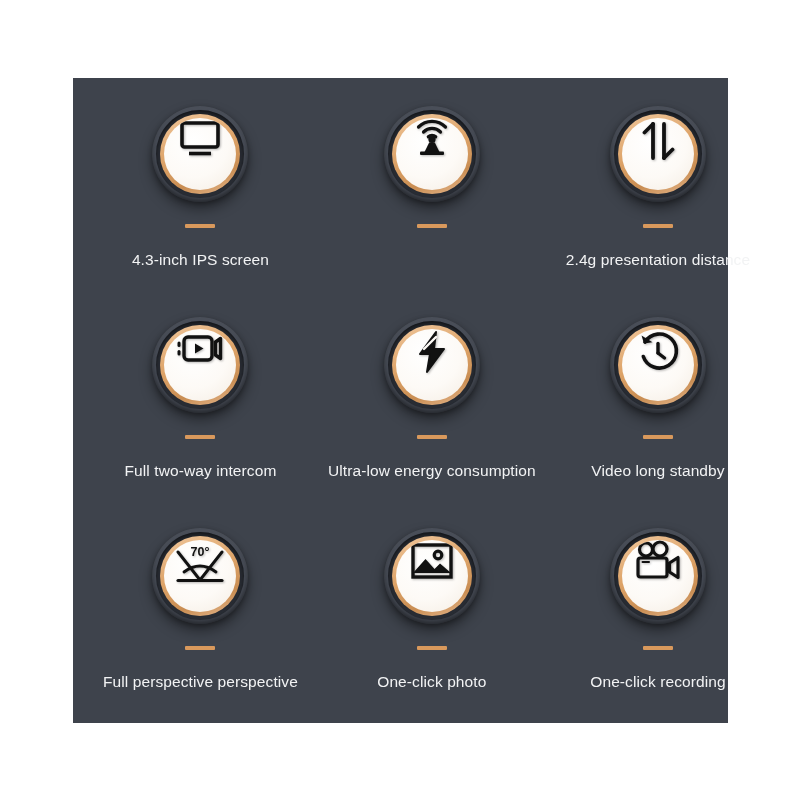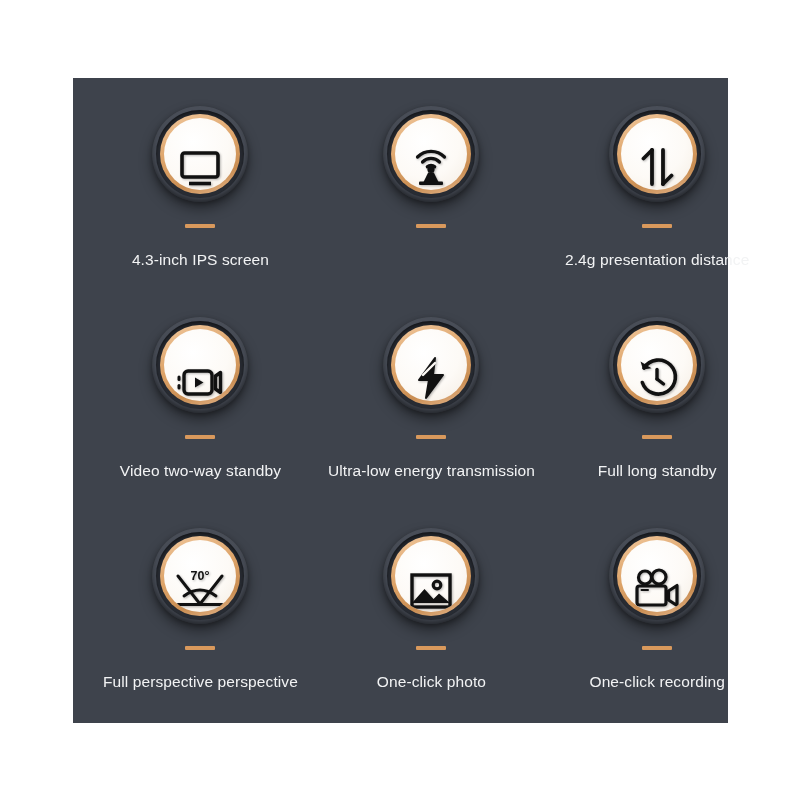--- a/index.html
+++ b/index.html
@@ -187,7 +187,7 @@
         </div>
       </div>
       <div class="dash"></div>
-      <div class="caption">Video two-way standby</div>
+      <div class="caption">Full two-way intercom</div>
     </div>
 
     <div class="feature-cell">

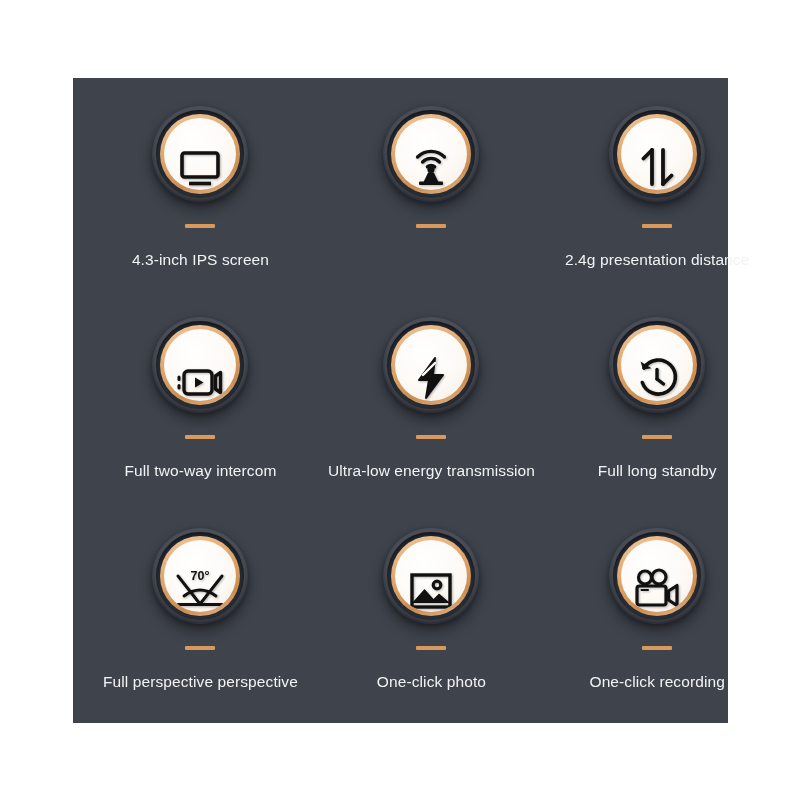--- a/index.html
+++ b/index.html
@@ -203,7 +203,7 @@
         </div>
       </div>
       <div class="dash"></div>
-      <div class="caption">Ultra-low energy transmission</div>
+      <div class="caption">Ultra-low energy consumption</div>
     </div>
 
     <div class="feature-cell">

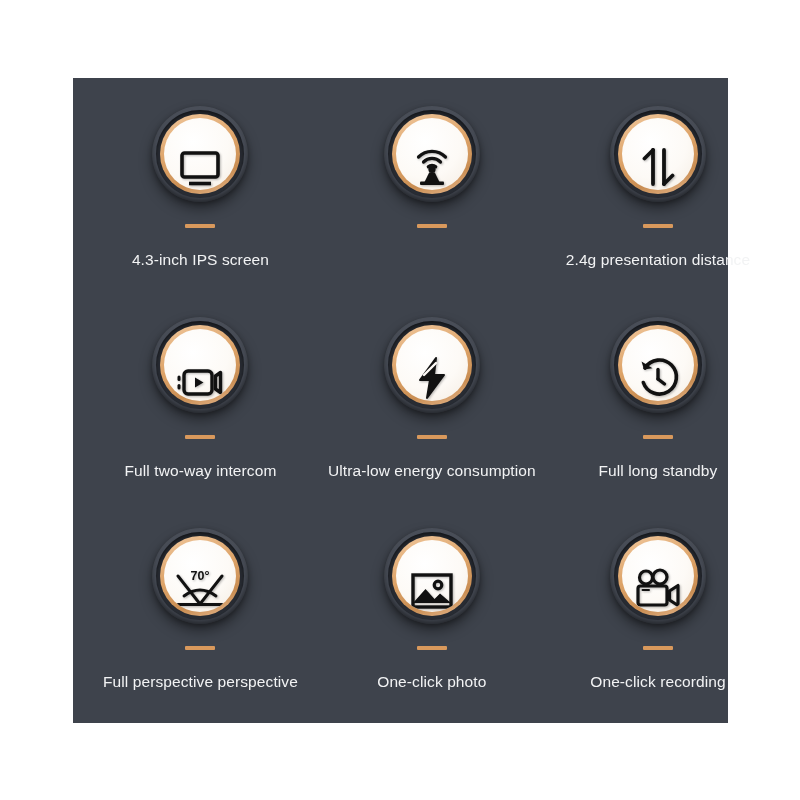--- a/index.html
+++ b/index.html
@@ -223,7 +223,7 @@
         </div>
       </div>
       <div class="dash"></div>
-      <div class="caption">Full long standby</div>
+      <div class="caption">Video long standby</div>
     </div>
 
     <div class="feature-cell">

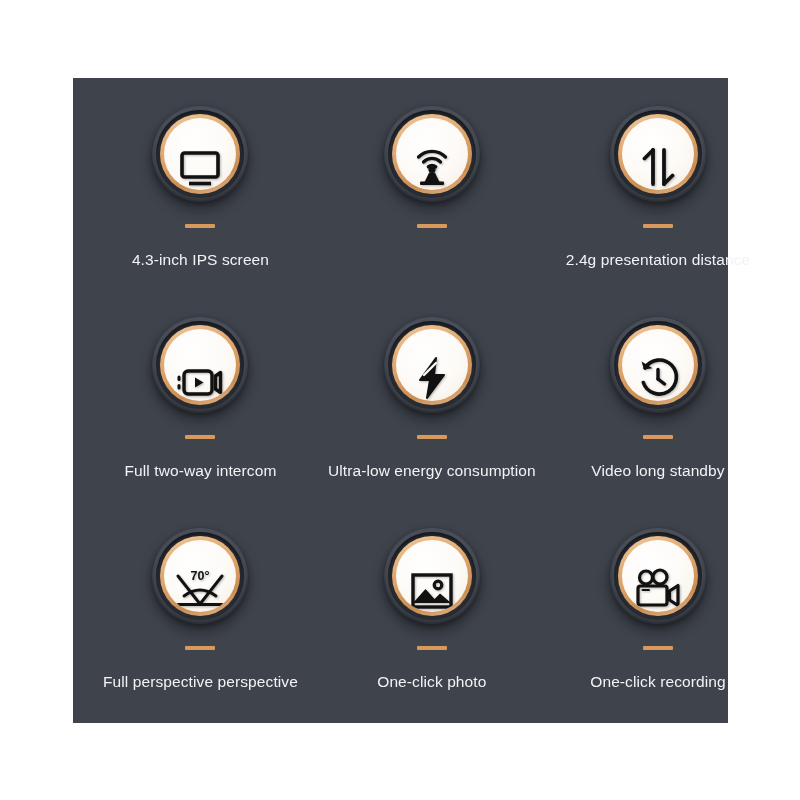--- a/index.html
+++ b/index.html
@@ -81,7 +81,7 @@
     border-radius: 50%;
     background: radial-gradient(circle at 40% 33%, #ffffff 0%, #fdfaf6 55%, #f4ece2 100%);
     display: flex;
-    align-items: flex-end;
+    align-items: flex-start;
     justify-content: center;
     overflow: hidden;
   }

